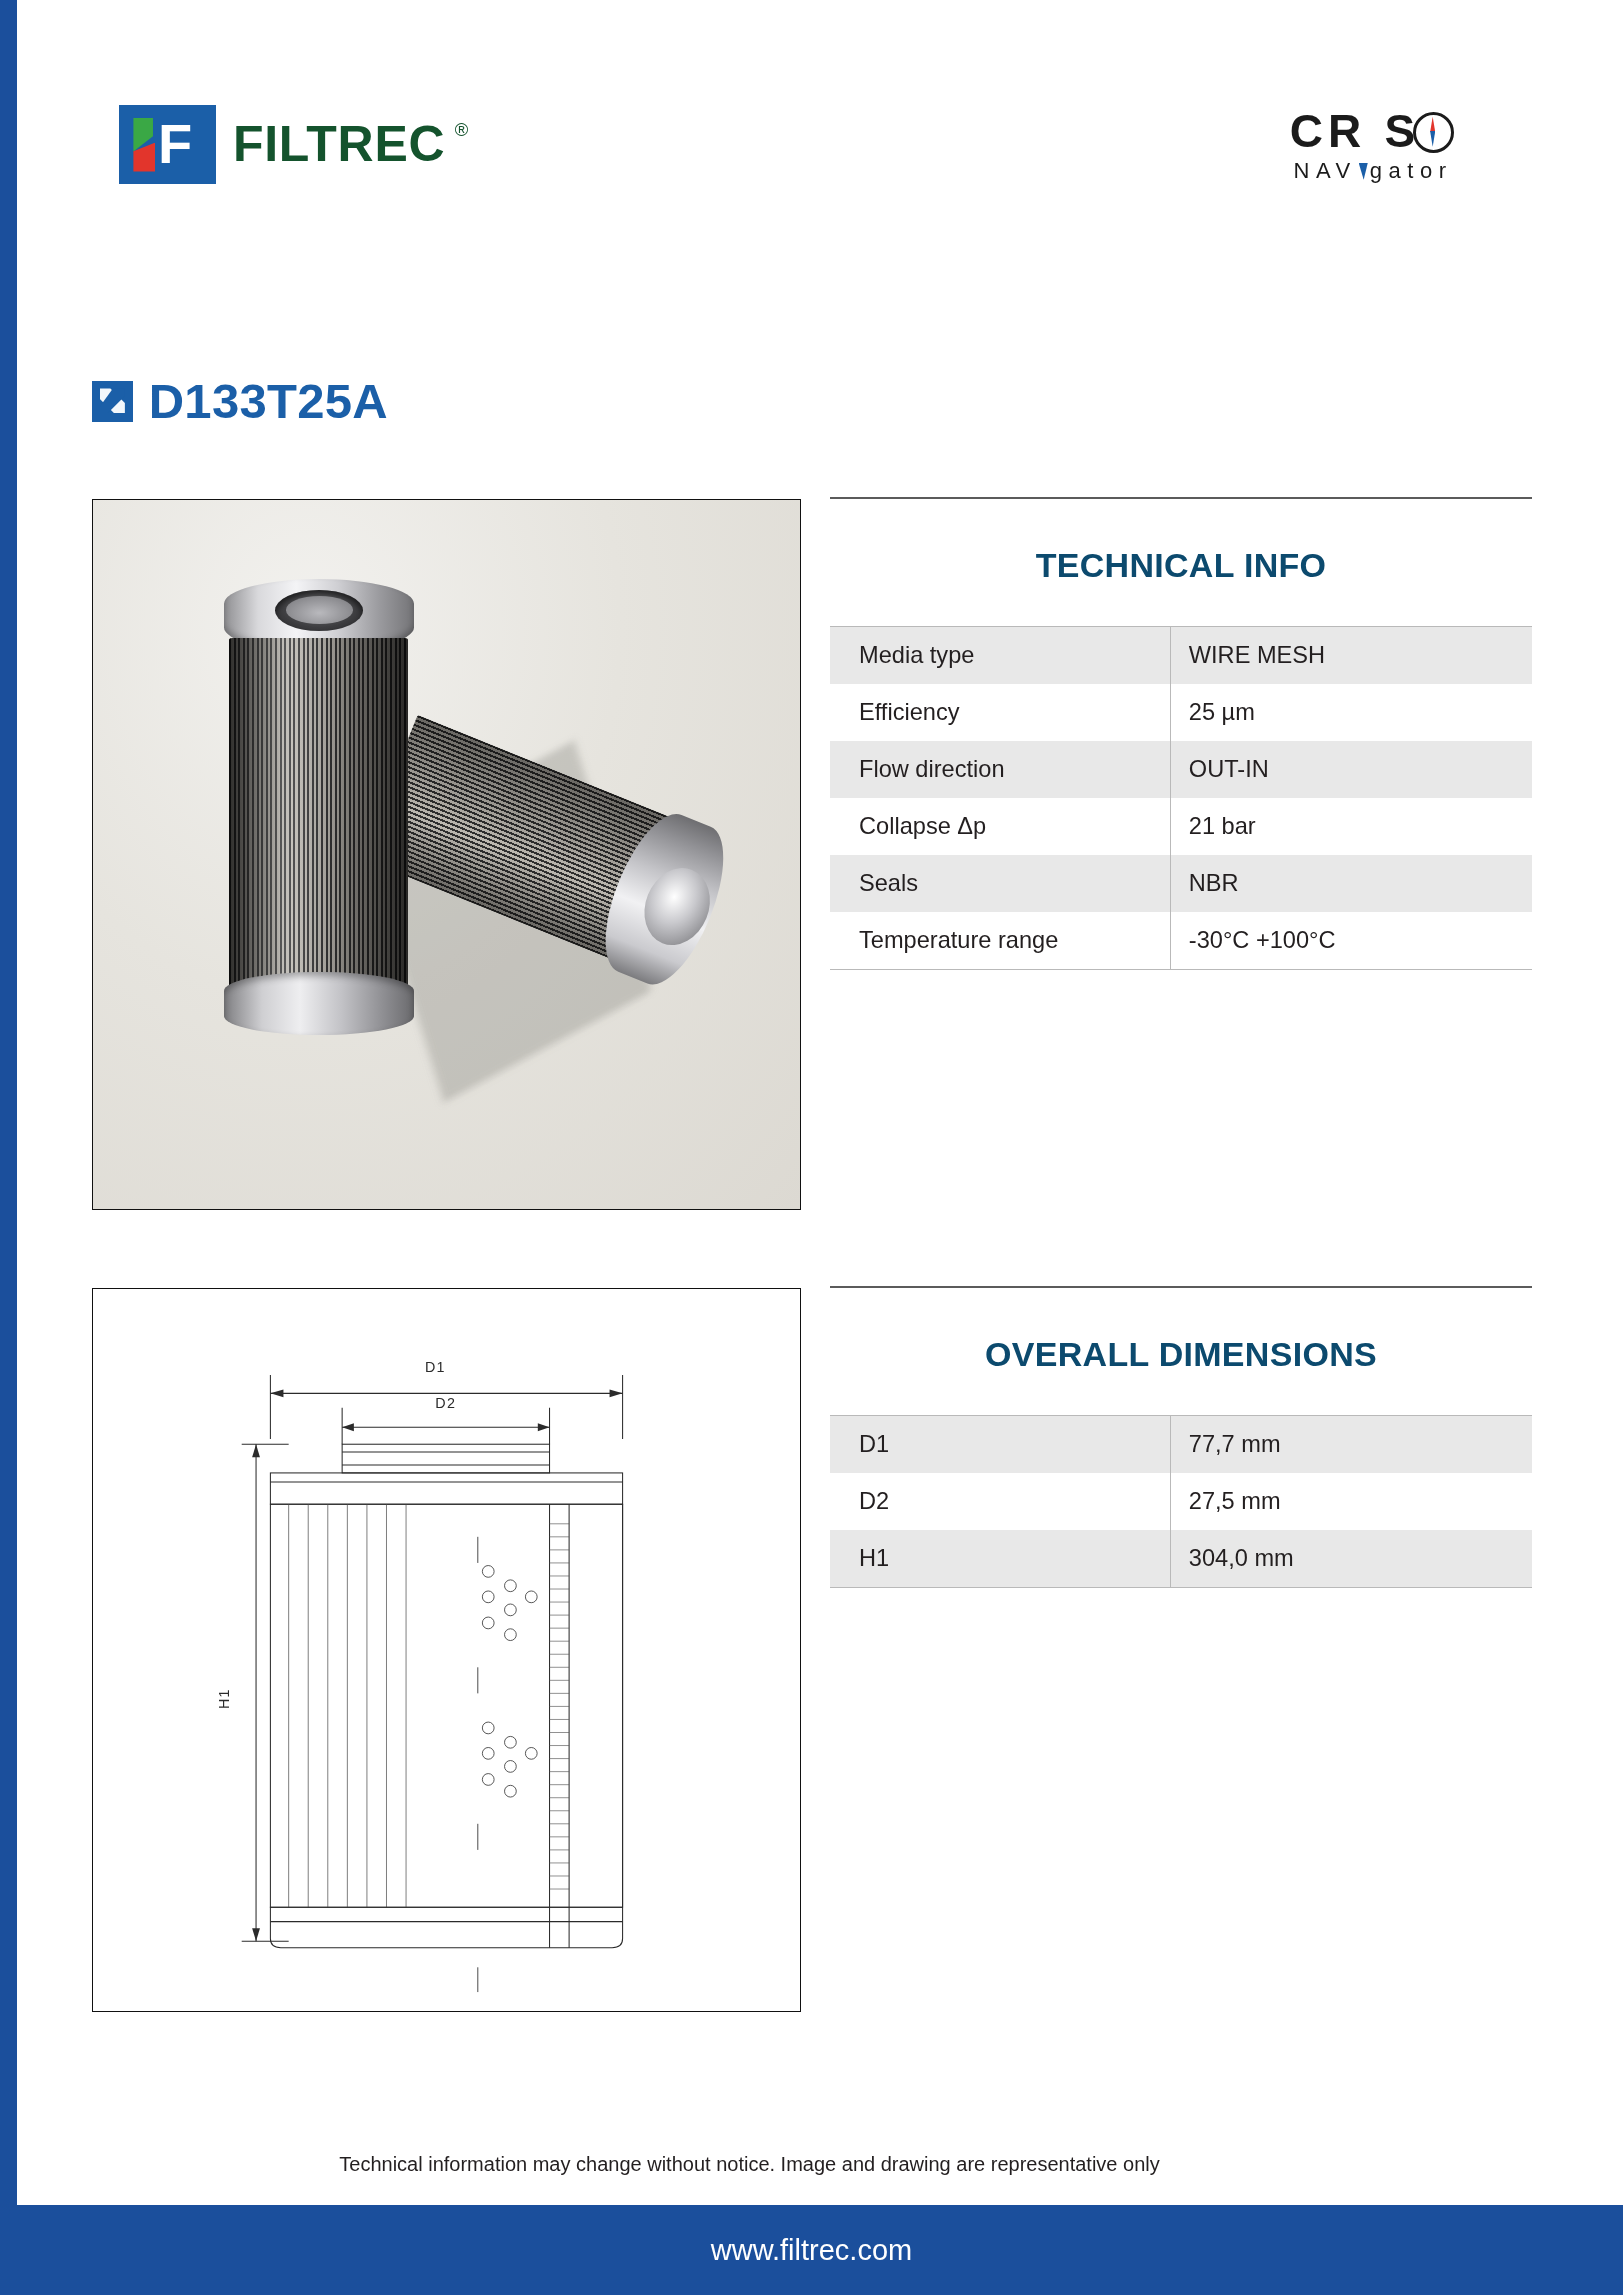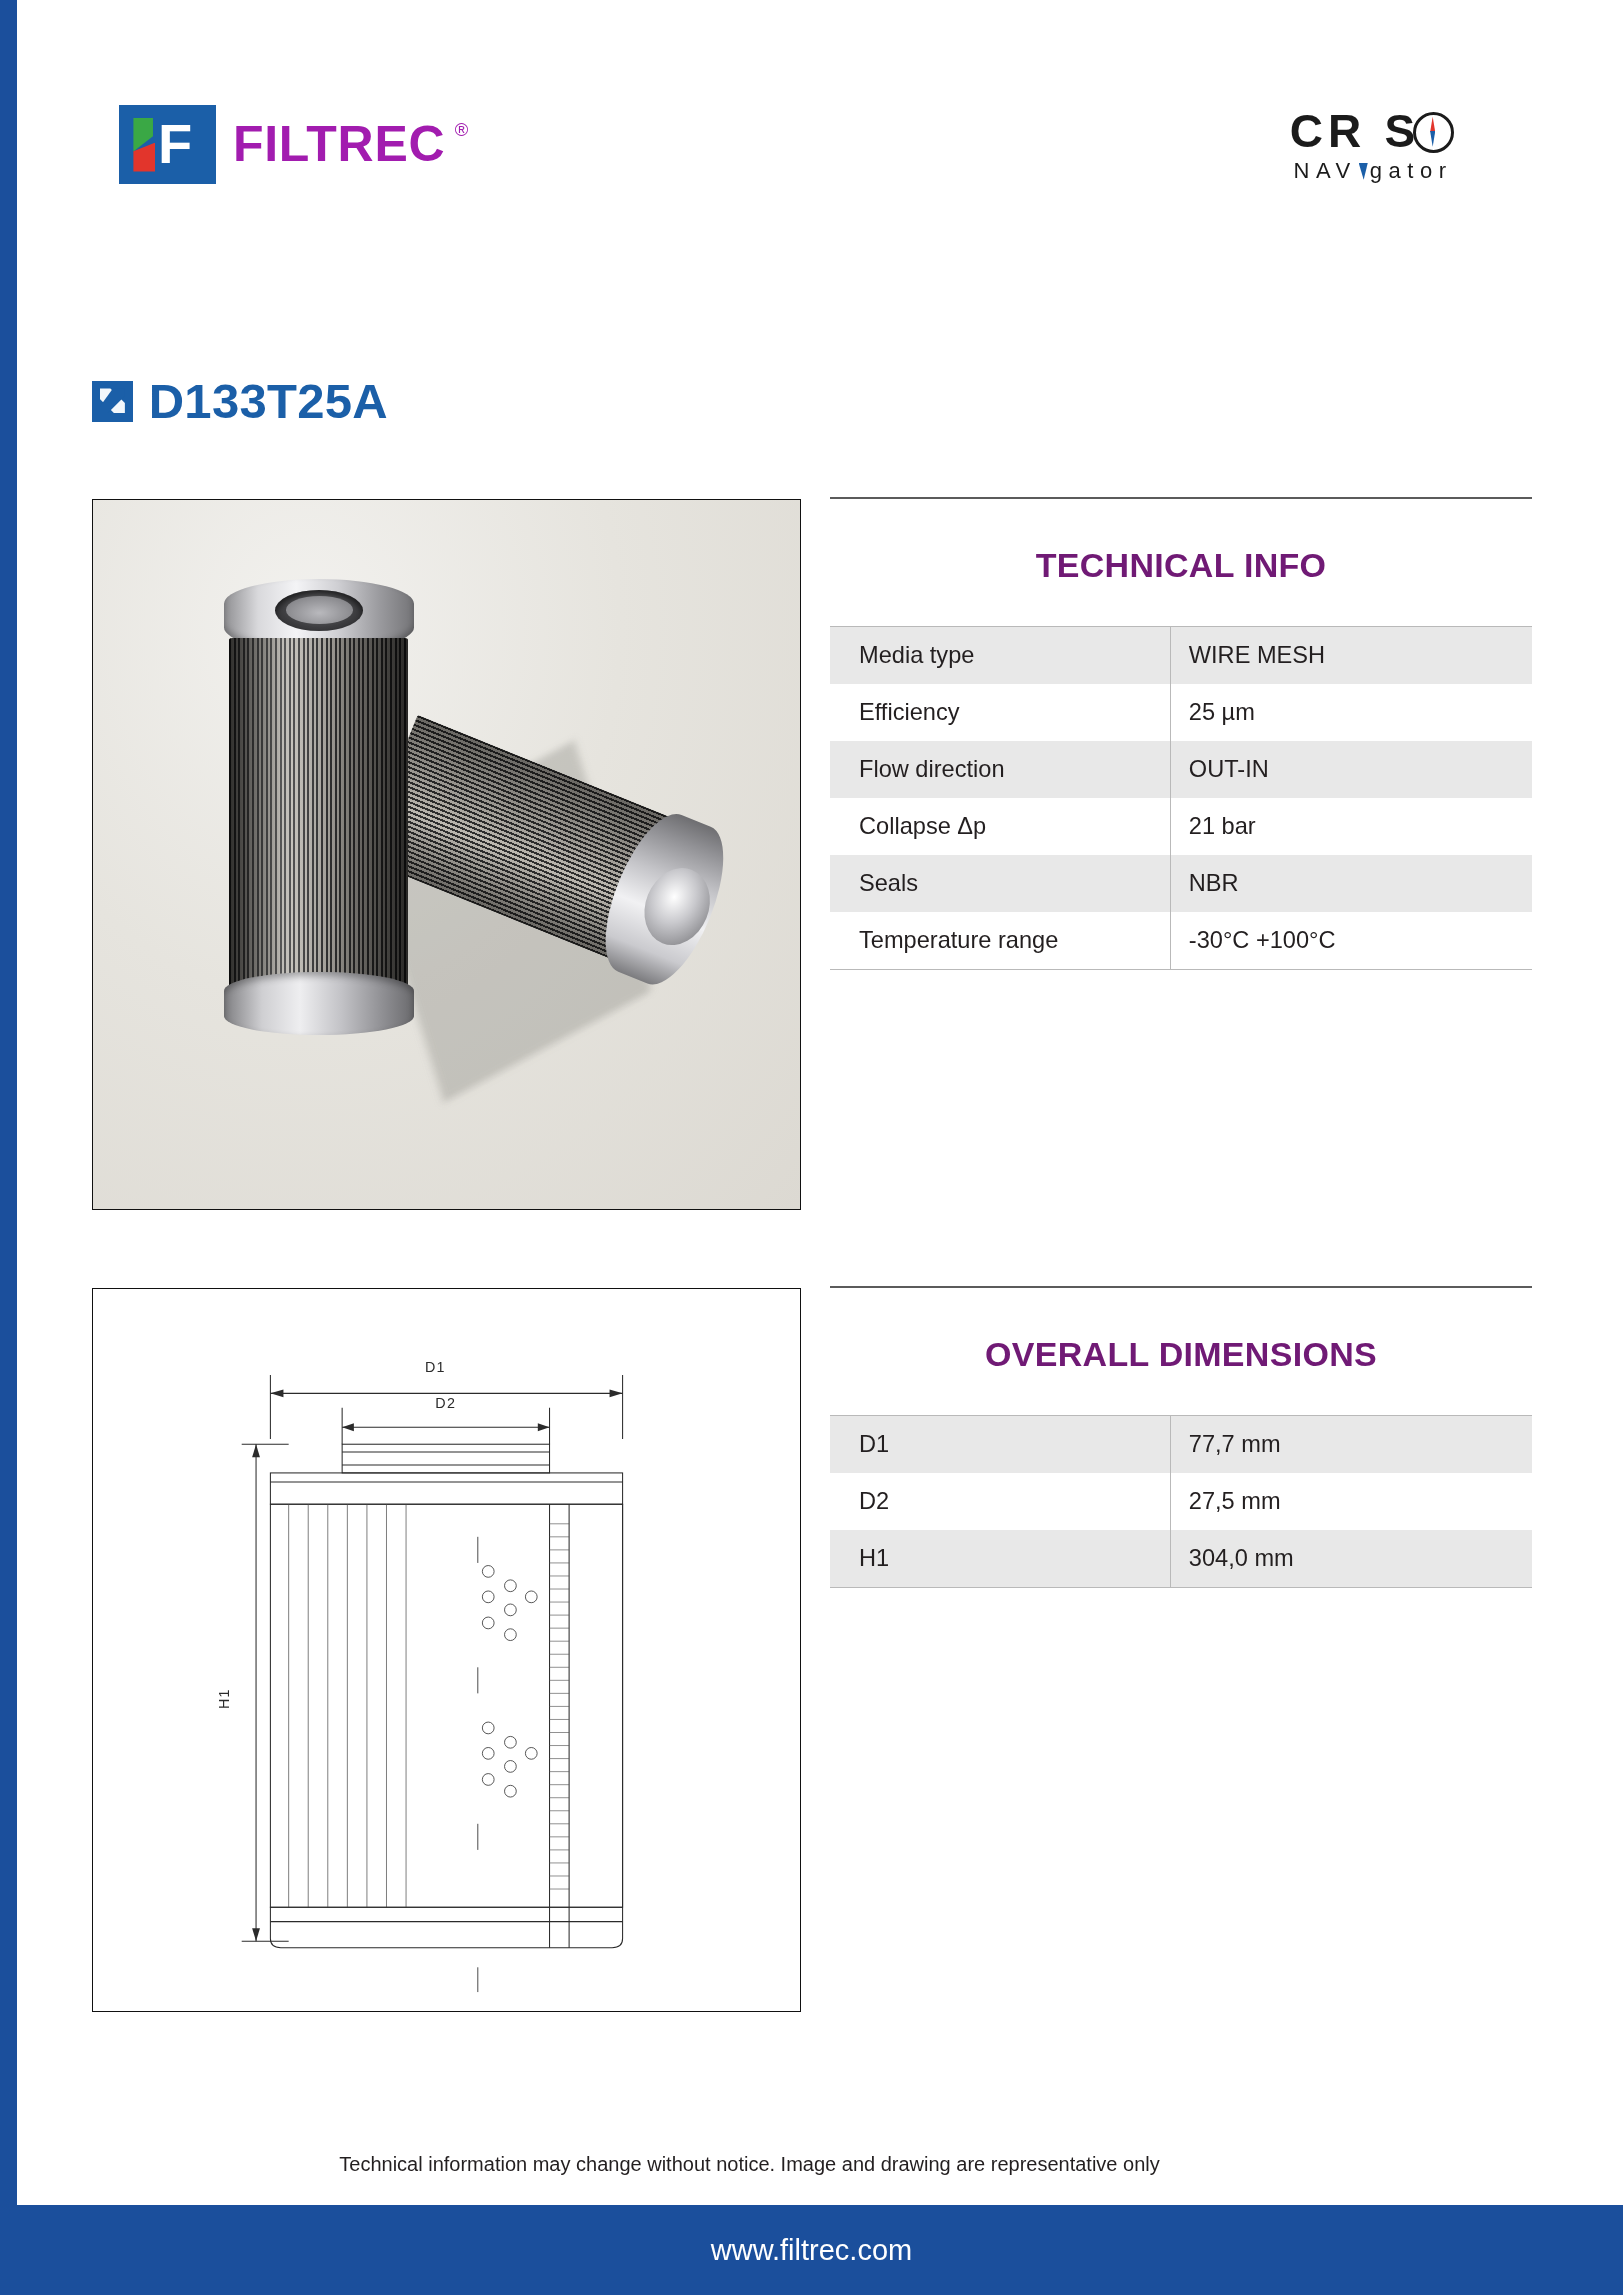--- a/index.html
+++ b/index.html
@@ -69,7 +69,7 @@
     font-size: 50px;
     font-weight: bold;
     letter-spacing: 0.7px;
-    color: #a21caf;
+    color: #14532d;
     position: relative;
   }
   .logo-word .reg {

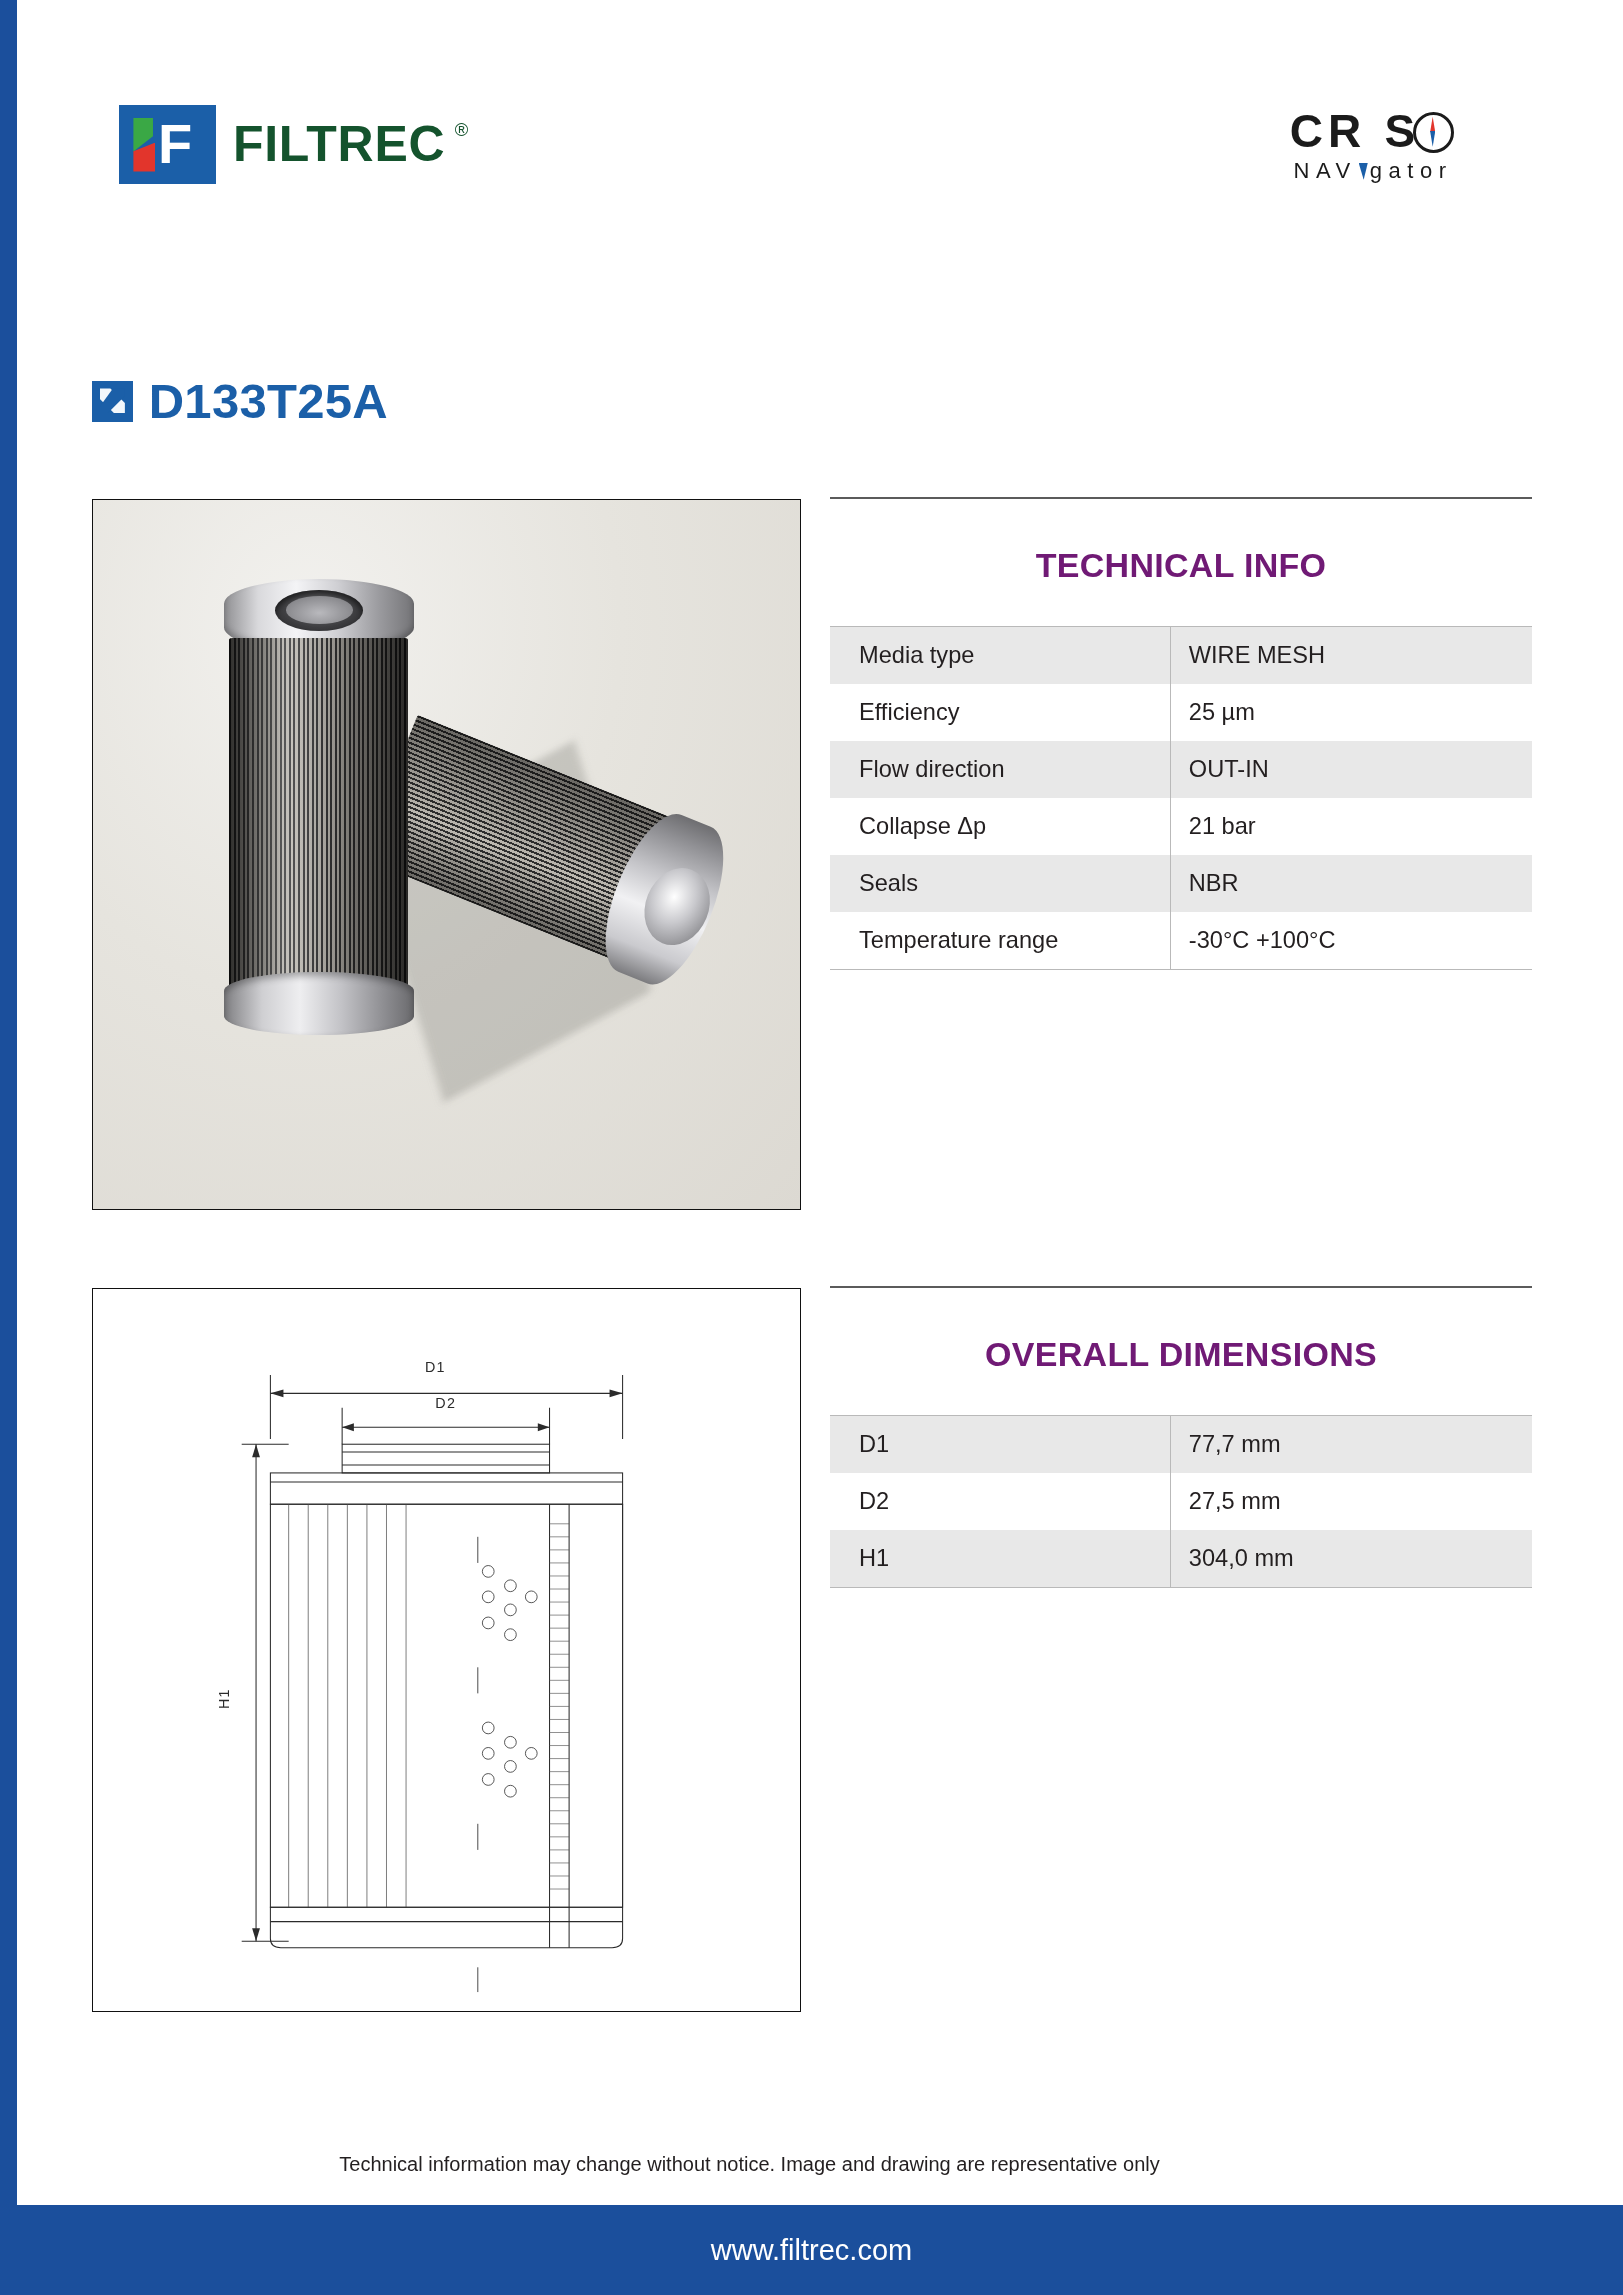--- a/index.html
+++ b/index.html
@@ -326,7 +326,7 @@
     text-align: center;
     font-size: 34px;
     font-weight: bold;
-    color: #701a75;
+    color: #0c4a6e;
     letter-spacing: 0.3px;
     margin-top: 47px;
   }

